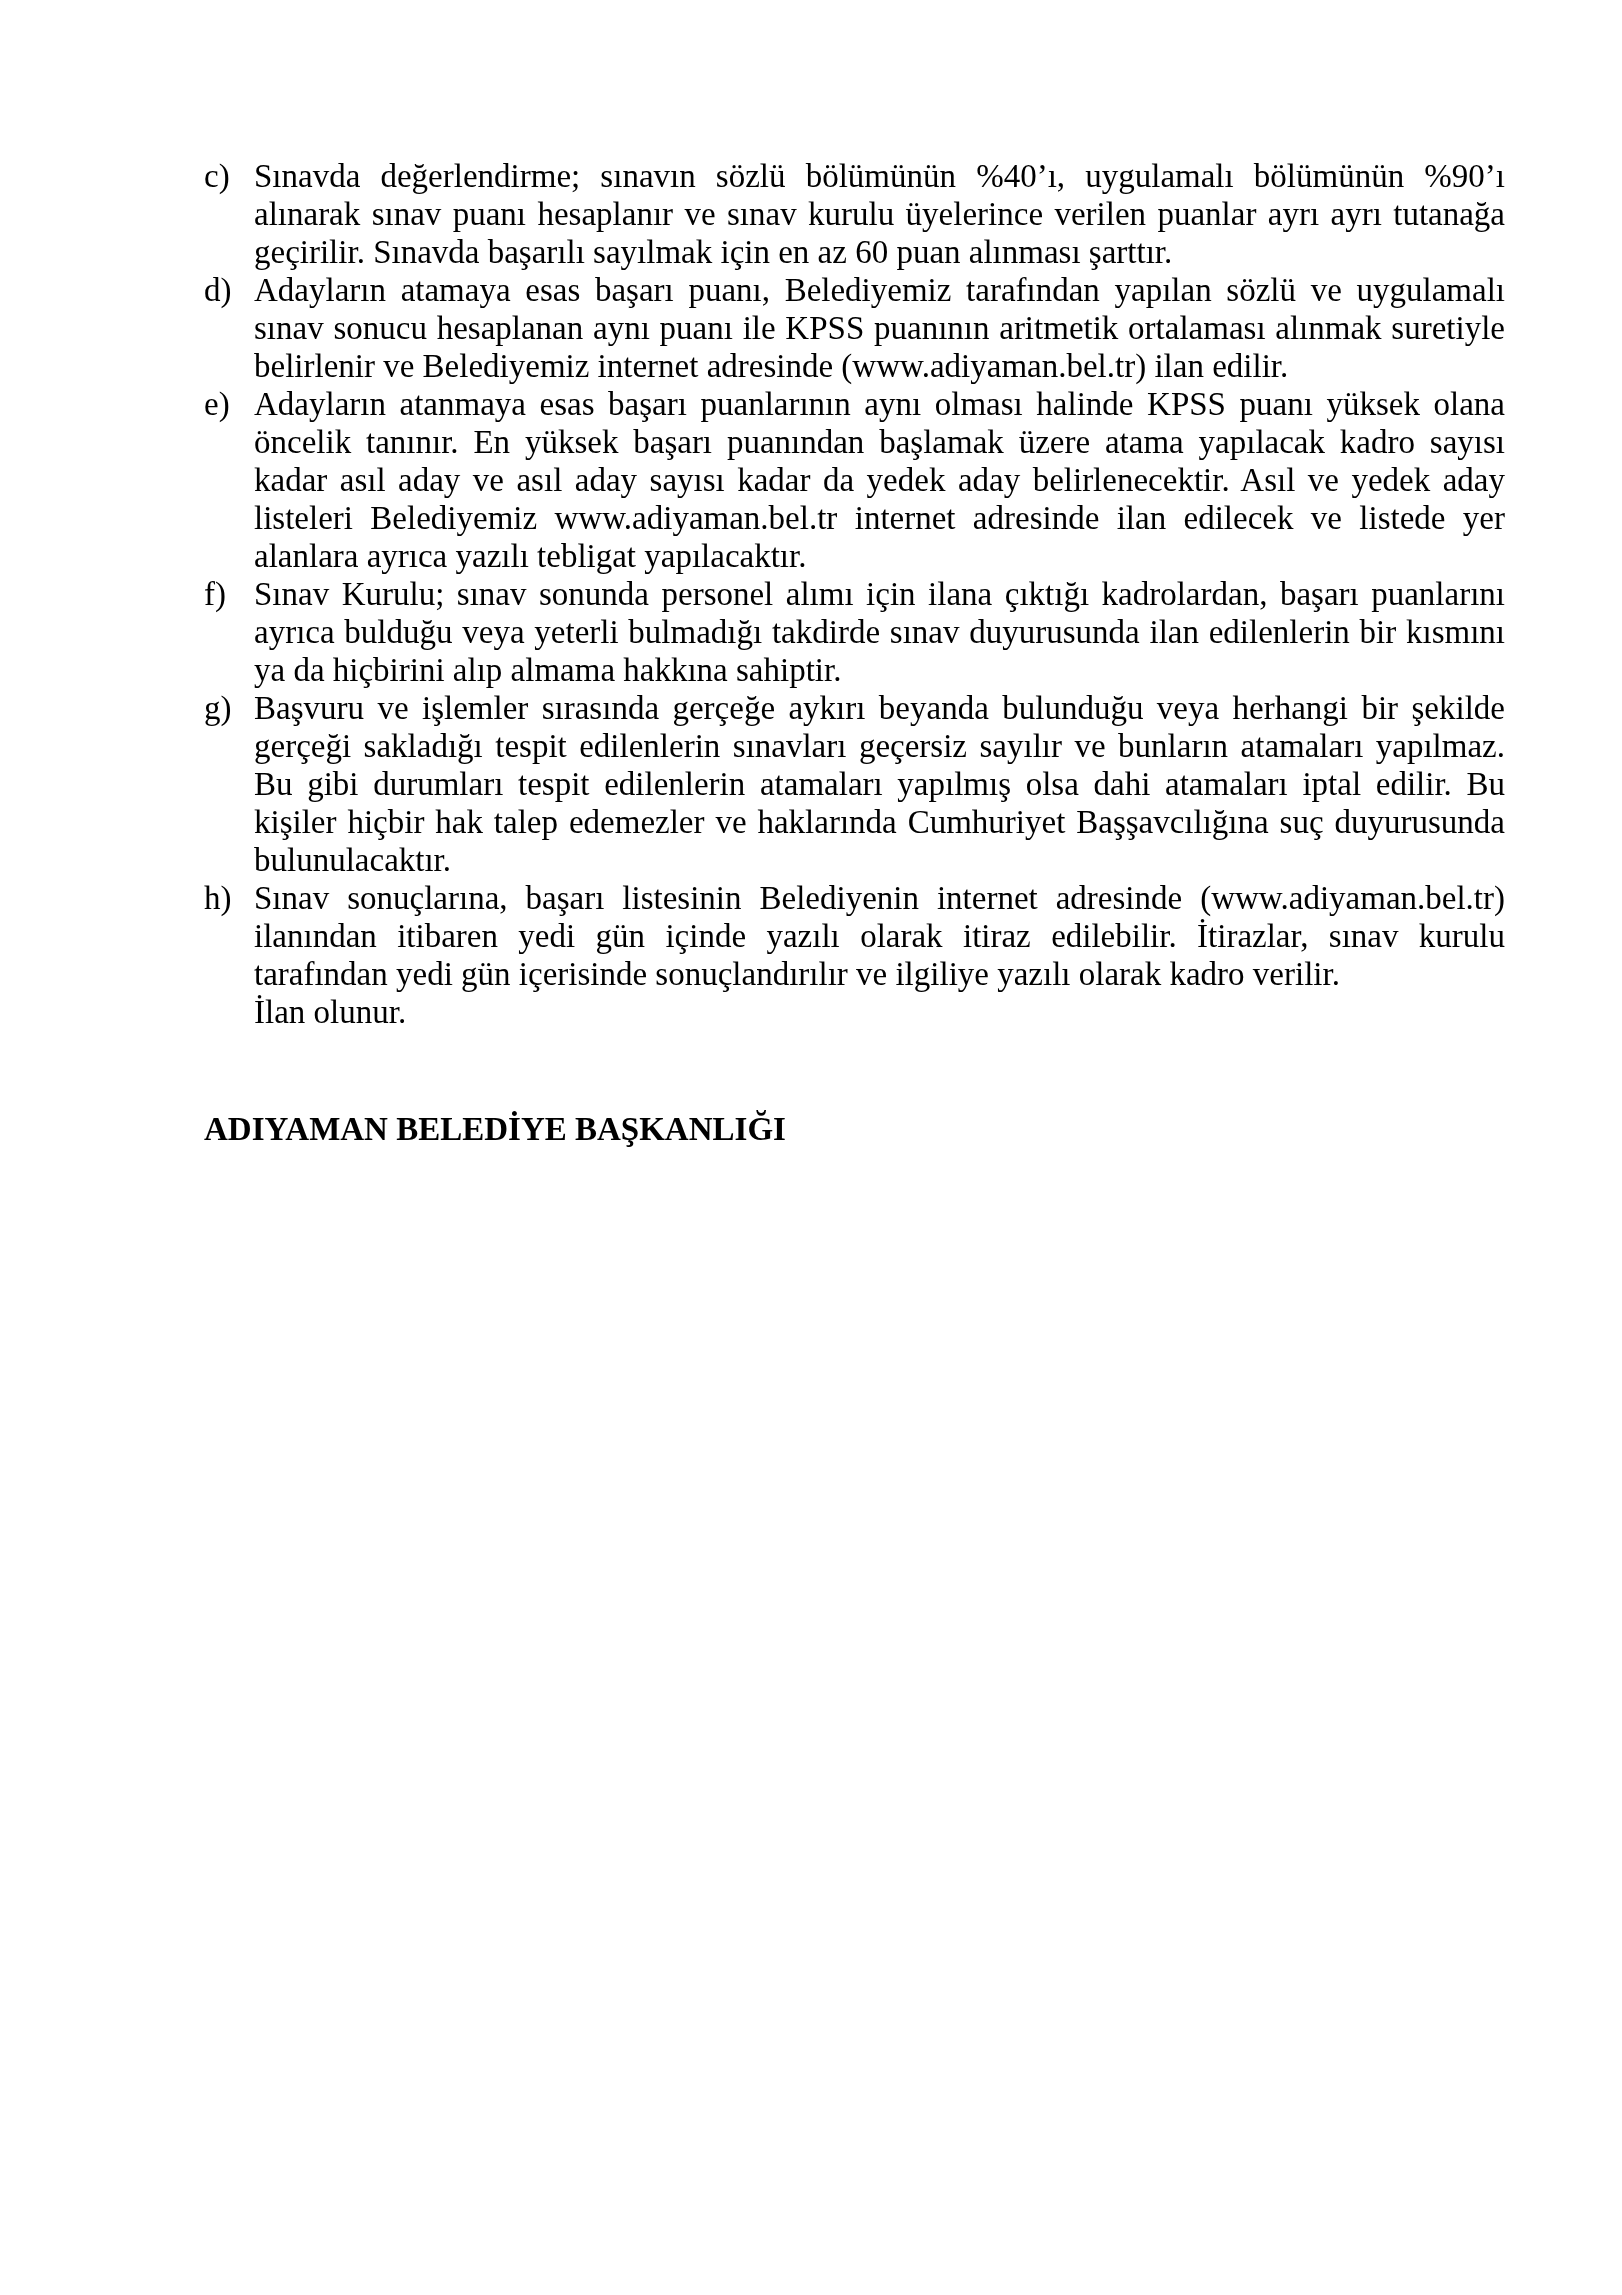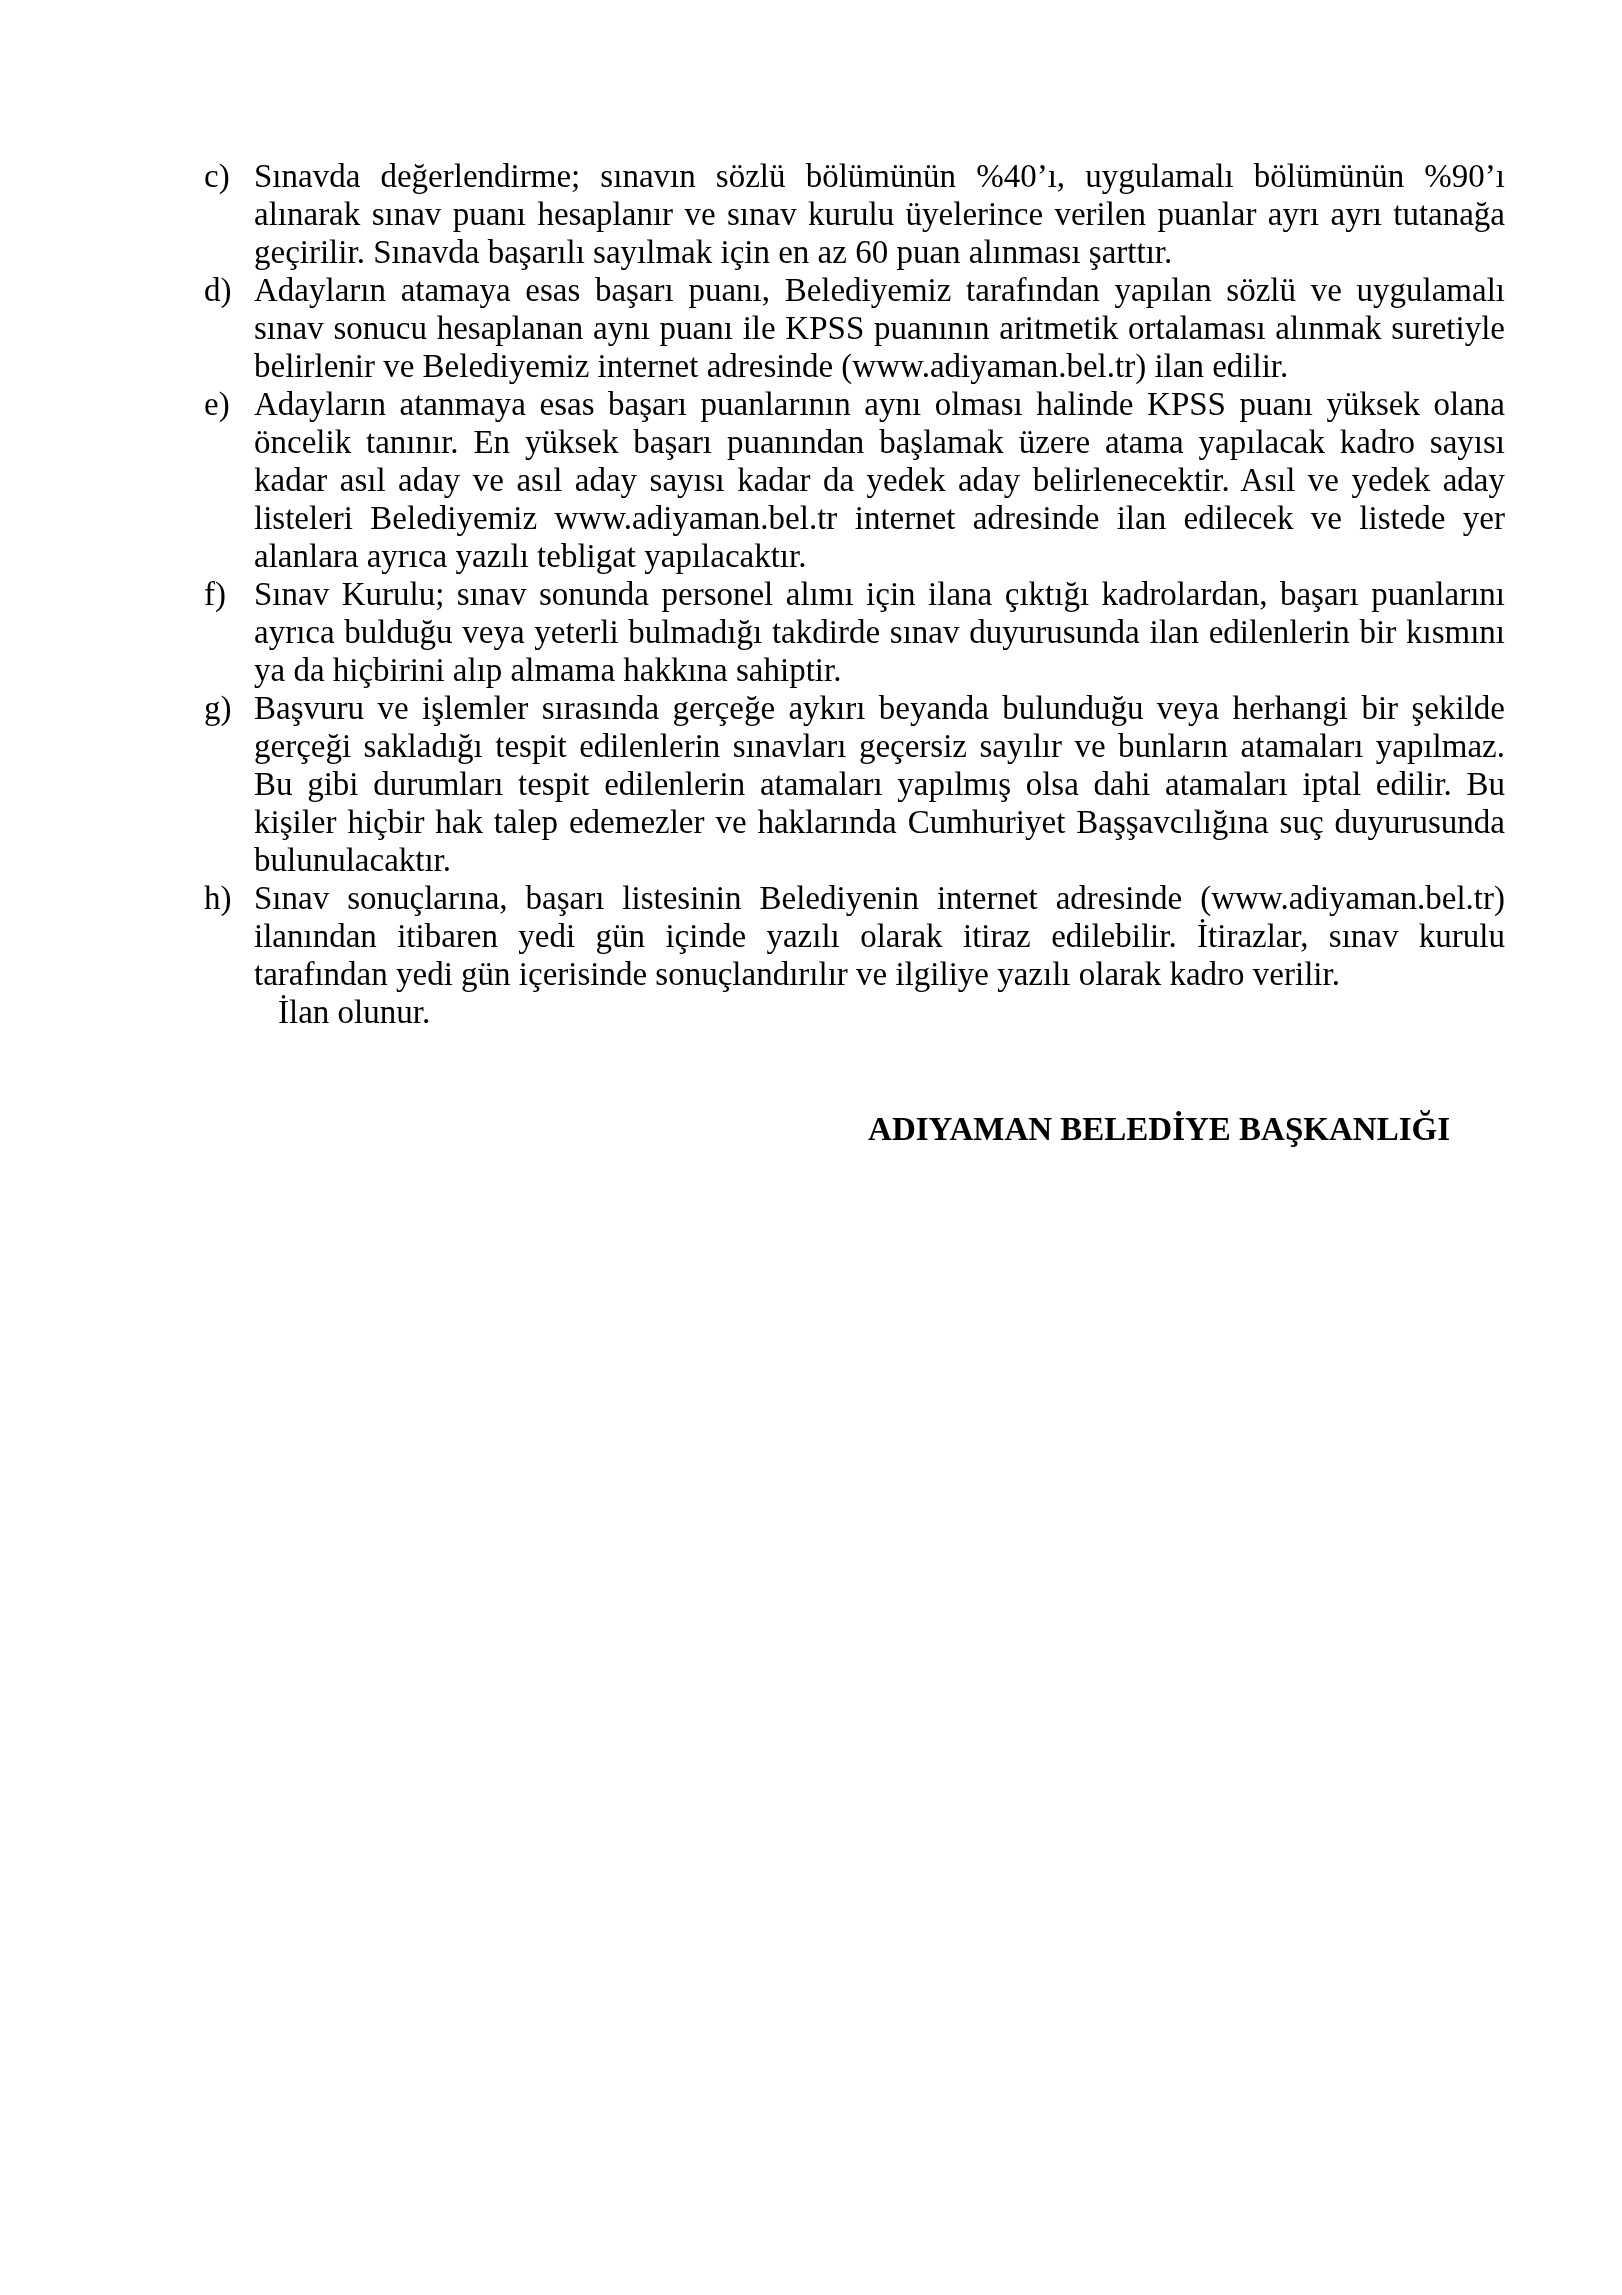--- a/index.html
+++ b/index.html
@@ -38,7 +38,7 @@
     text-justify: inter-word;
   }
   .closing {
-    margin-left: 74px;
+    margin-left: 50px;
   }
   .signature {
     margin-top: 79px;

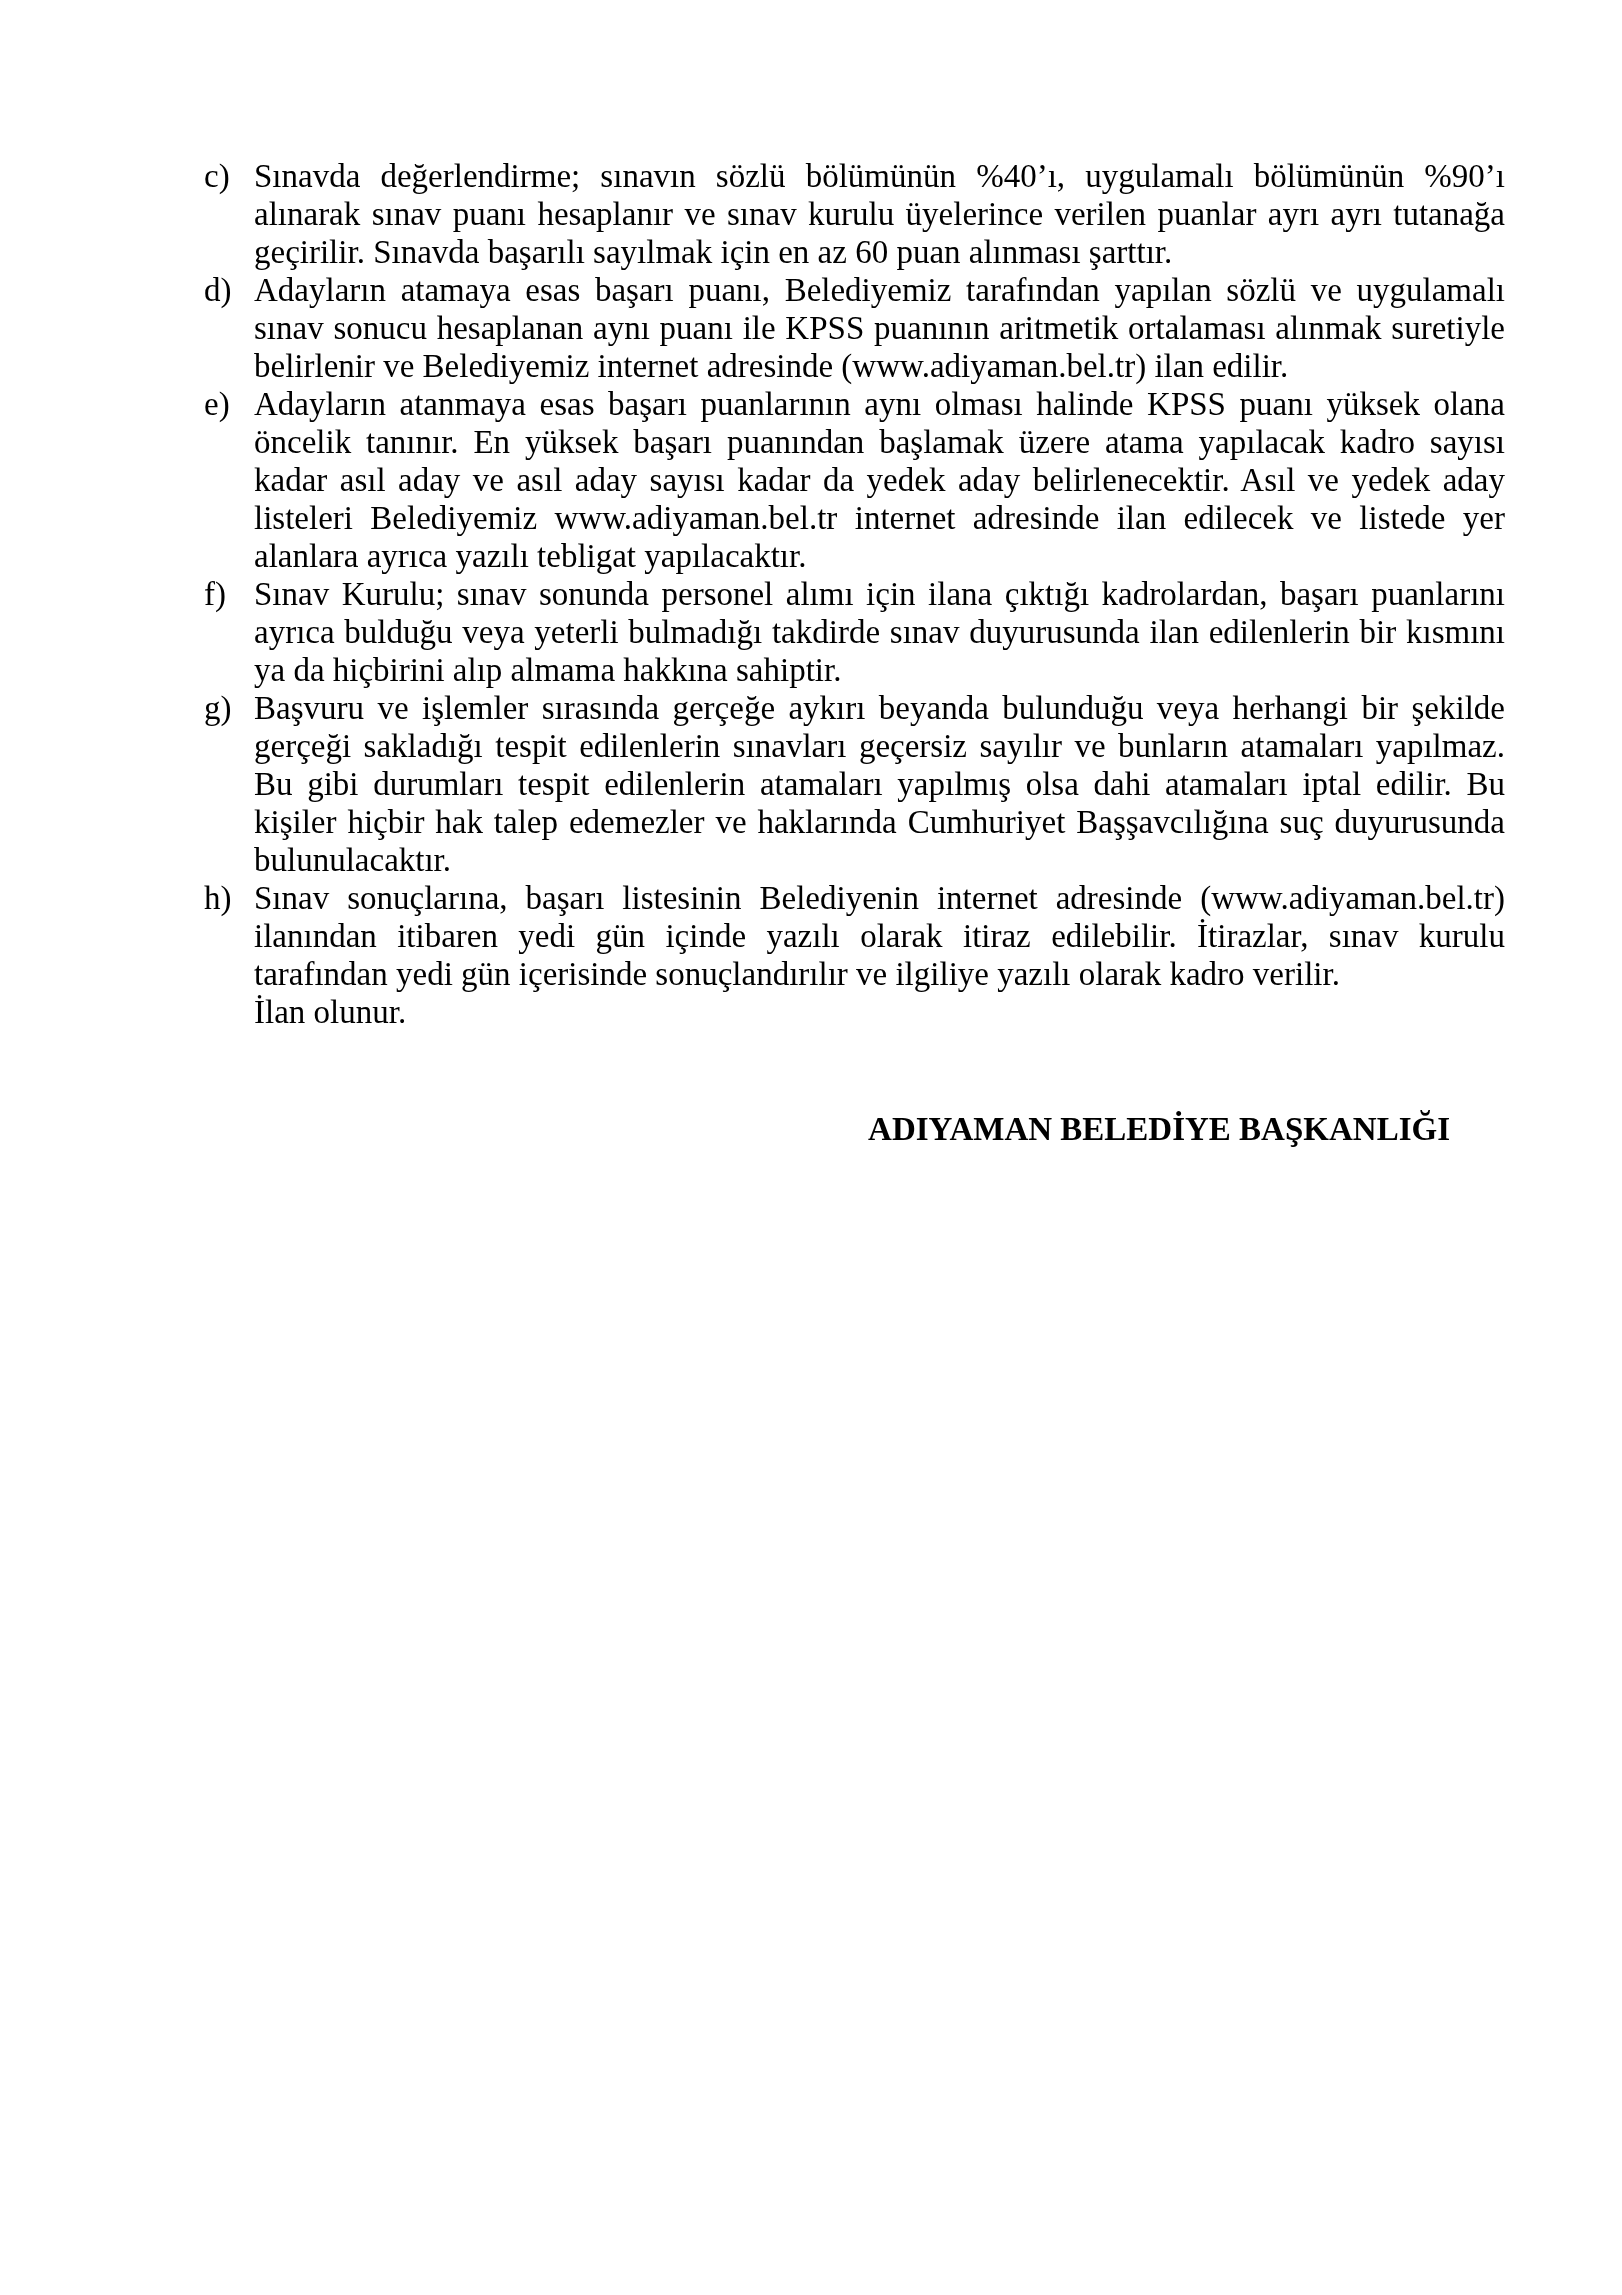--- a/index.html
+++ b/index.html
@@ -43,7 +43,6 @@
   .signature {
     margin-top: 79px;
     font-weight: bold;
-    text-align: right;
     padding-right: 55px;
   }
 </style>

